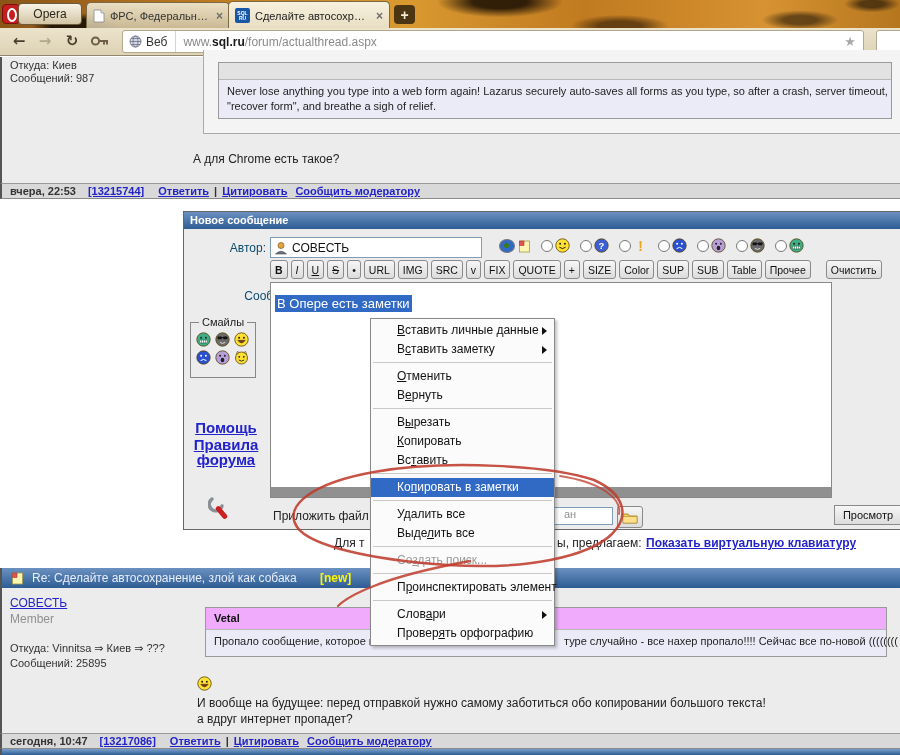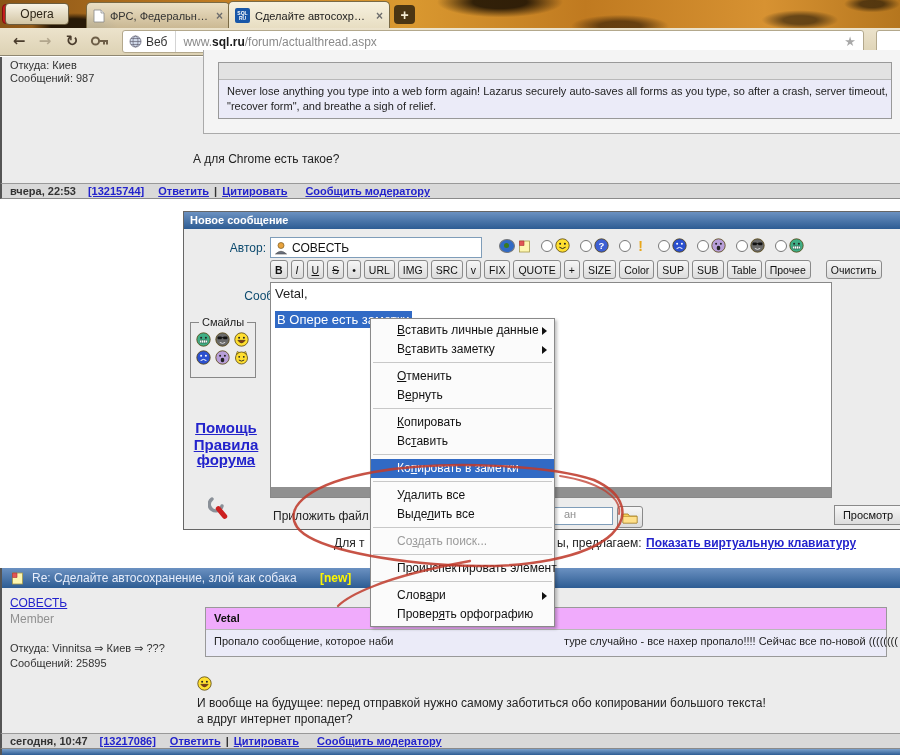--- a/index.html
+++ b/index.html
@@ -19,7 +19,7 @@
     border-radius:4px;border:1px solid #7e0f0f;}
   .opera-logo::after{content:'';position:absolute;left:4px;top:3px;width:6px;height:10px;
     border:2px solid #fff;border-radius:50%;}
-  .opera-pill{position:absolute;left:5px;top:3px;width:62px;height:20px;border:1px solid #6b5c3e;
+  .opera-pill{position:absolute;left:18px;top:3px;width:62px;height:20px;border:1px solid #6b5c3e;
     border-radius:4px;background:linear-gradient(#f8f3e6,#d2c5a4);font-size:12px;color:#2e2618;
     display:flex;align-items:center;justify-content:center;cursor:pointer;}
   .tab{position:absolute;top:2px;height:25px;border:1px solid #7a6a45;border-bottom:none;

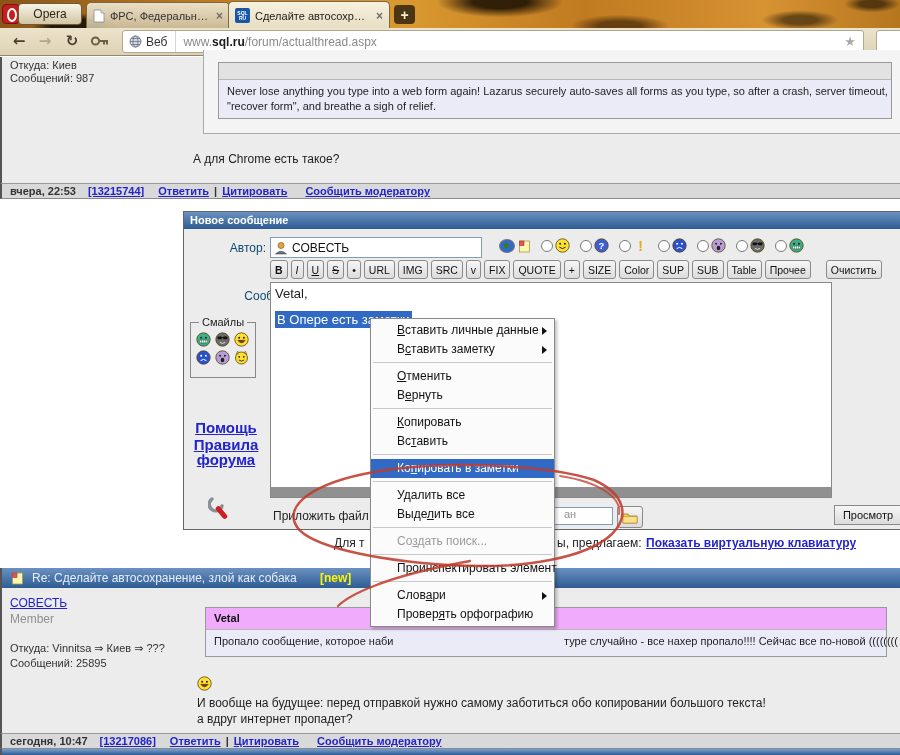--- a/index.html
+++ b/index.html
@@ -59,7 +59,7 @@
   .ftime{margin-left:8px;}
   .fid{margin-left:12px;color:#2323cc;text-decoration:underline;cursor:pointer;}
   .blink{color:#2323cc;text-decoration:underline;cursor:pointer;}
-  .fl1{margin-left:14px;} .fsep{margin-left:5px;color:#333;} .fl2{margin-left:5px;} .fl3{margin-left:18px;}
+  .fl1{margin-left:14px;} .fsep{margin-left:5px;color:#333;} .fl2{margin-left:5px;} .fl3{margin-left:8px;}
   .post1-msg{position:absolute;left:186px;top:57px;width:714px;height:126px;background:#ececec;}
   .quote-outer{position:absolute;left:203px;top:50px;width:700px;height:83px;background:#f4f4f4;
     border:1px solid #aaa;border-top:none;}

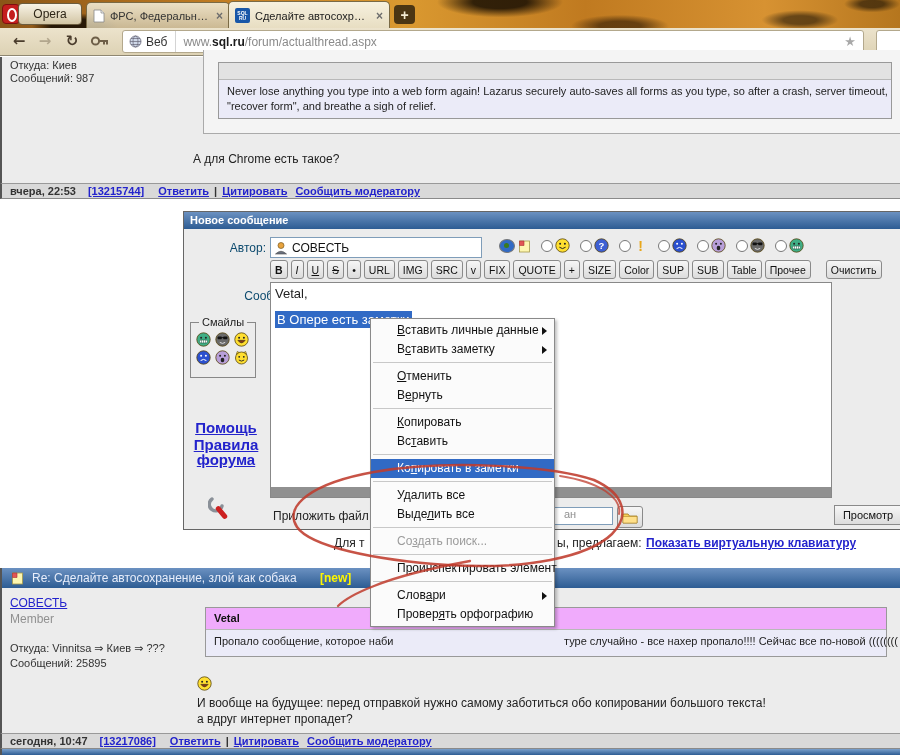--- a/index.html
+++ b/index.html
@@ -334,7 +334,6 @@
       </div>
     <div class="row-label" style="left:0;top:77px;padding-left:47px;">Сообщение:</div>
     <div class="textarea">
-      <div>Vetal,</div>
       <div style="height:10px;"></div>
       <div><span class="sel">В Опере есть заметки</span></div>
       <div class="hscroll"></div>

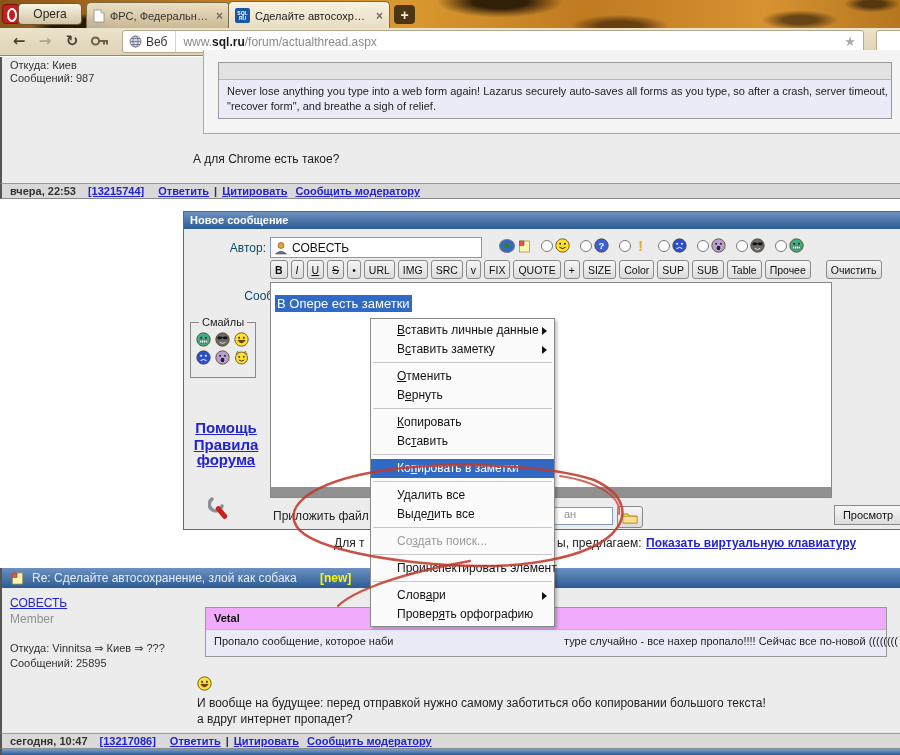--- a/index.html
+++ b/index.html
@@ -473,6 +473,7 @@
       <div class="mi"><span><u>О</u>тменить</span></div>
       <div class="mi"><span>В<u>е</u>рнуть</span></div>
       <div class="msep"></div>
+      <div class="mi"><span>В<u>ы</u>резать</span></div>
       <div class="mi"><span><u>К</u>опировать</span></div>
       <div class="mi"><span>Вс<u>т</u>авить</span></div>
       <div class="msep"></div>

